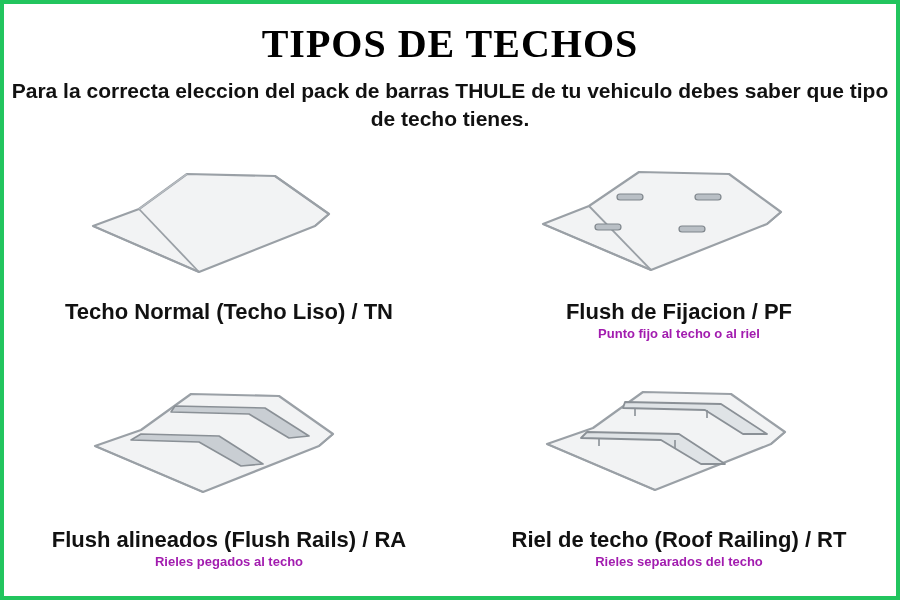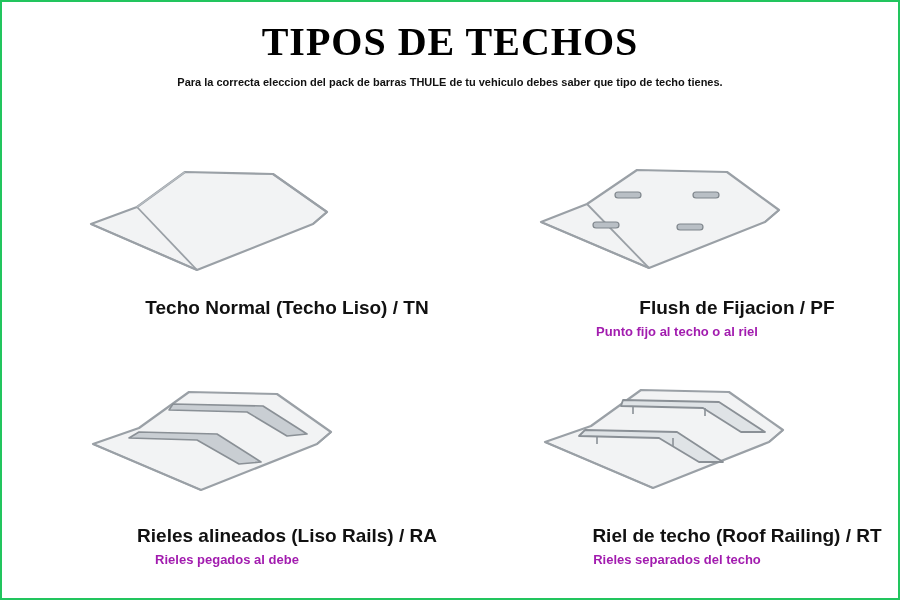--- a/index.html
+++ b/index.html
@@ -20,7 +20,7 @@
     height: 600px;
     position: relative;
     box-sizing: border-box;
-    border: 2px solid #22c55e;
+    border: 4px solid #22c55e;
   }
   .title {
     text-align: center;

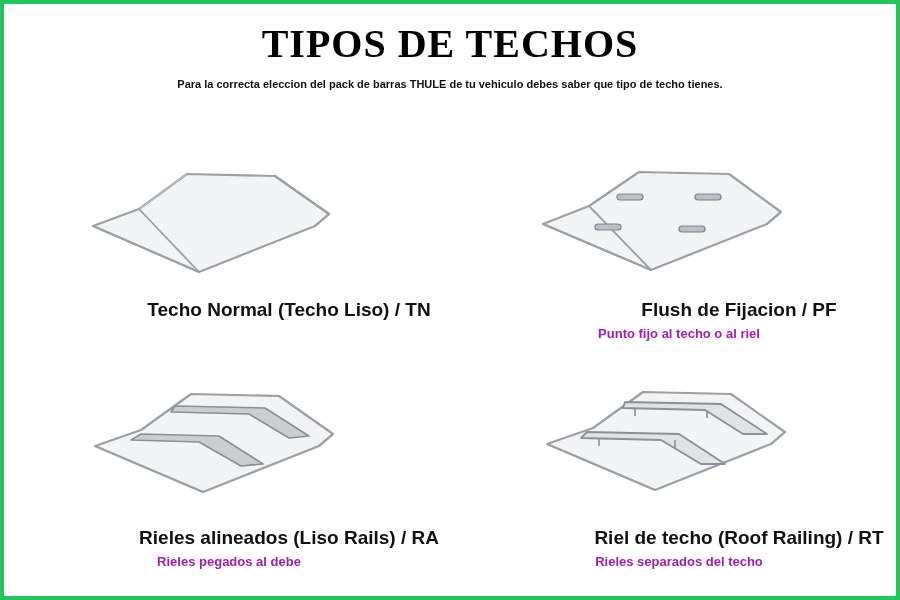--- a/index.html
+++ b/index.html
@@ -37,7 +37,7 @@
     line-height: 1.33;
   }
   .subtitle-line {
-    font-size: 11px;
+    font-size: 21px;
     font-weight: bold;
     color: #111111;
     font-family: "Liberation Sans", sans-serif;

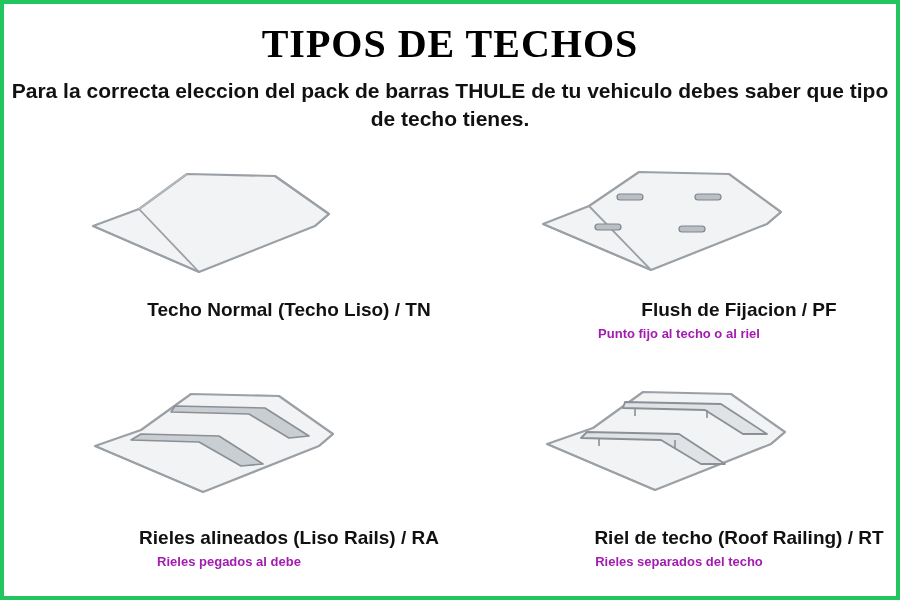--- a/index.html
+++ b/index.html
@@ -72,14 +72,13 @@
   }
   .caption {
     position: absolute;
-    left: 12px;
+    left: 0;
     top: 145px;
     width: 450px;
     text-align: center;
-    font-size: 19px;
+    font-size: 22px;
     font-weight: bold;
     color: #111111;
-    padding-left: 48px;
   }
   .subcaption {
     position: absolute;

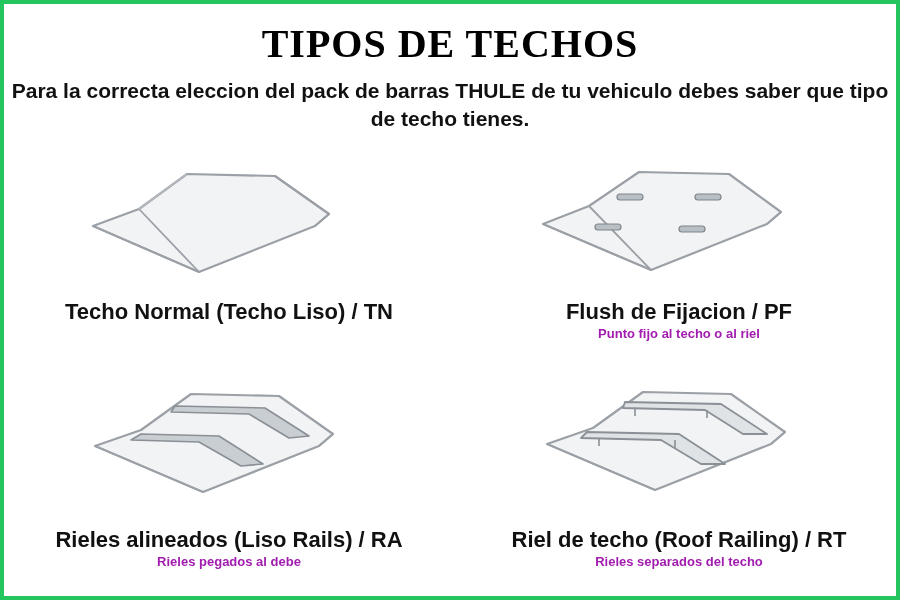--- a/index.html
+++ b/index.html
@@ -166,7 +166,7 @@
           </g>
         </svg>
       </div>
-      <div class="caption">Rieles alineados (Liso Rails) / RA</div>
+      <div class="caption">Flush alineados (Flush Rails) / RA</div>
       <div class="subcaption">Rieles pegados al debe</div>
     </div>
 

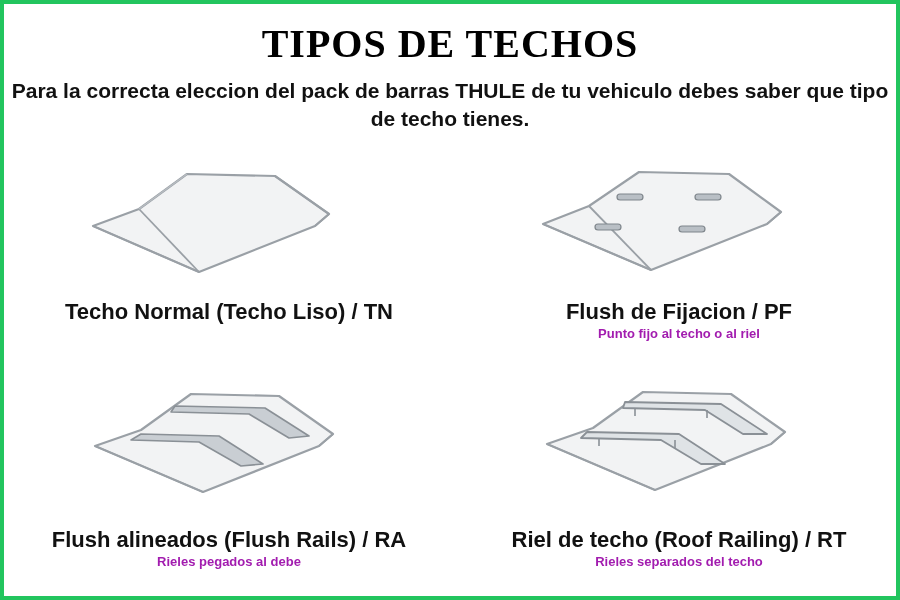--- a/index.html
+++ b/index.html
@@ -167,7 +167,7 @@
         </svg>
       </div>
       <div class="caption">Flush alineados (Flush Rails) / RA</div>
-      <div class="subcaption">Rieles pegados al debe</div>
+      <div class="subcaption">Rieles pegados al techo</div>
     </div>
 
     <div class="cell c4">

